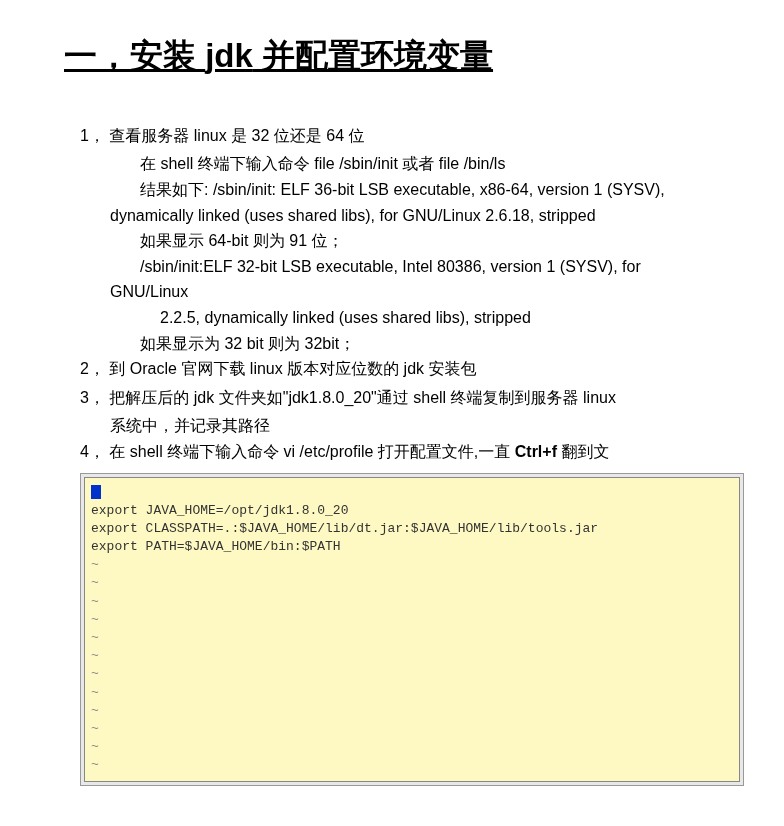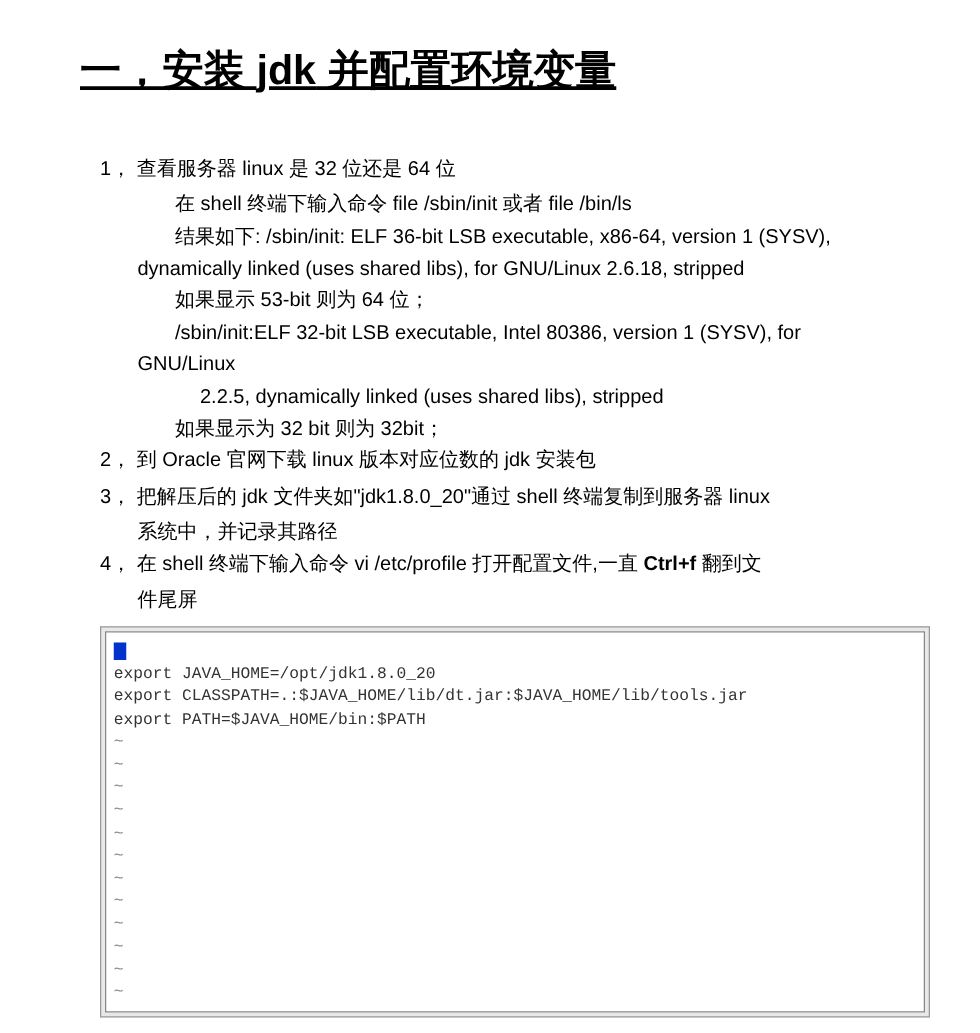--- a/index.html
+++ b/index.html
@@ -91,7 +91,7 @@
   <div class="sub-line">在 shell 终端下输入命令 file /sbin/init  或者  file /bin/ls</div>
   <div class="sub-line">结果如下: /sbin/init: ELF 36-bit LSB executable, x86-64, version 1 (SYSV),</div>
   <div class="continued">dynamically linked (uses shared libs), for GNU/Linux 2.6.18, stripped</div>
-  <div class="sub-line">如果显示  53-bit  则为 64 位；</div>
+  <div class="sub-line">如果显示  64-bit  则为 91 位；</div>
   <div class="sub-line">/sbin/init:ELF  32-bit  LSB  executable,  Intel  80386,  version  1  (SYSV),  for</div>
   <div class="continued">GNU/Linux</div>
   <div class="sub-line" style="padding-left:80px">2.2.5, dynamically linked (uses shared libs), stripped</div>

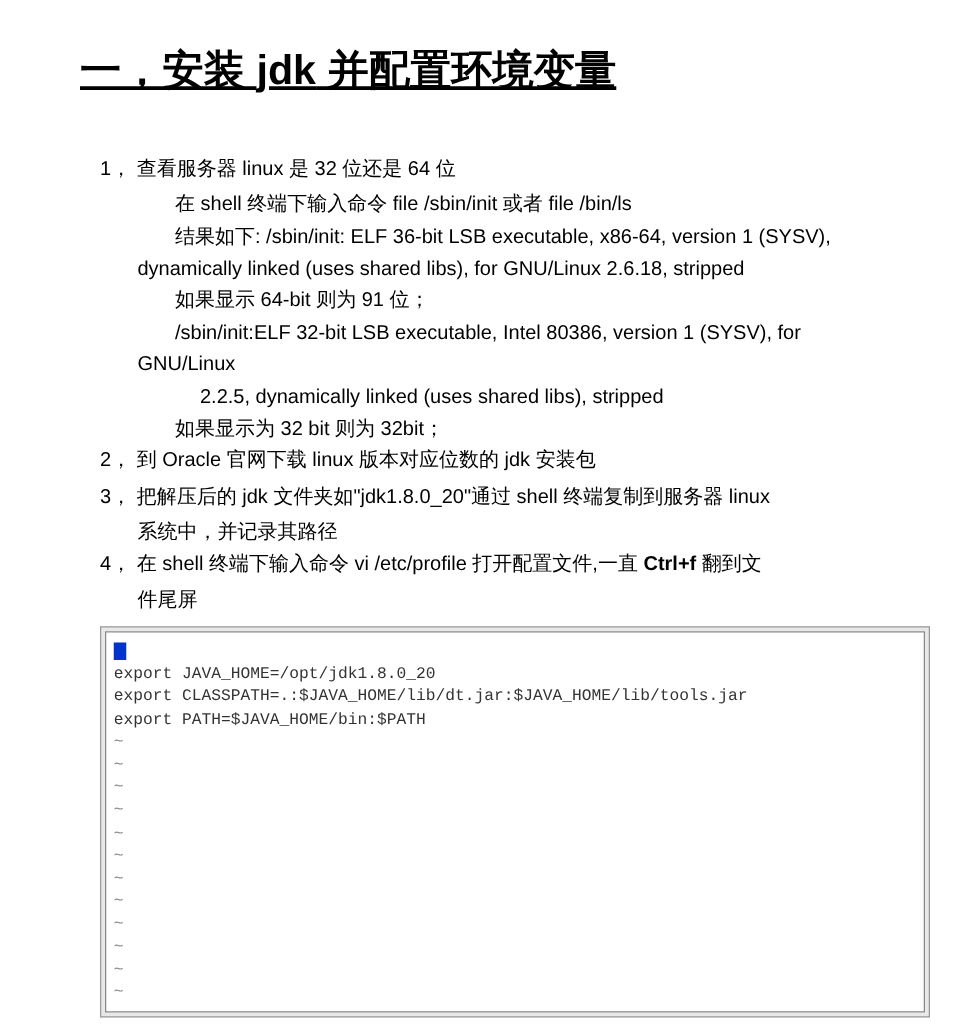--- a/index.html
+++ b/index.html
@@ -112,7 +112,6 @@
     <span>4，</span>
     <span>在 shell 终端下输入命令 vi /etc/profile 打开配置文件,一直 <span class="ctrlf-bold">Ctrl+f</span> 翻到文</span>
   </div>
-  <div class="continued">件尾屏</div>
 
 
 </div>

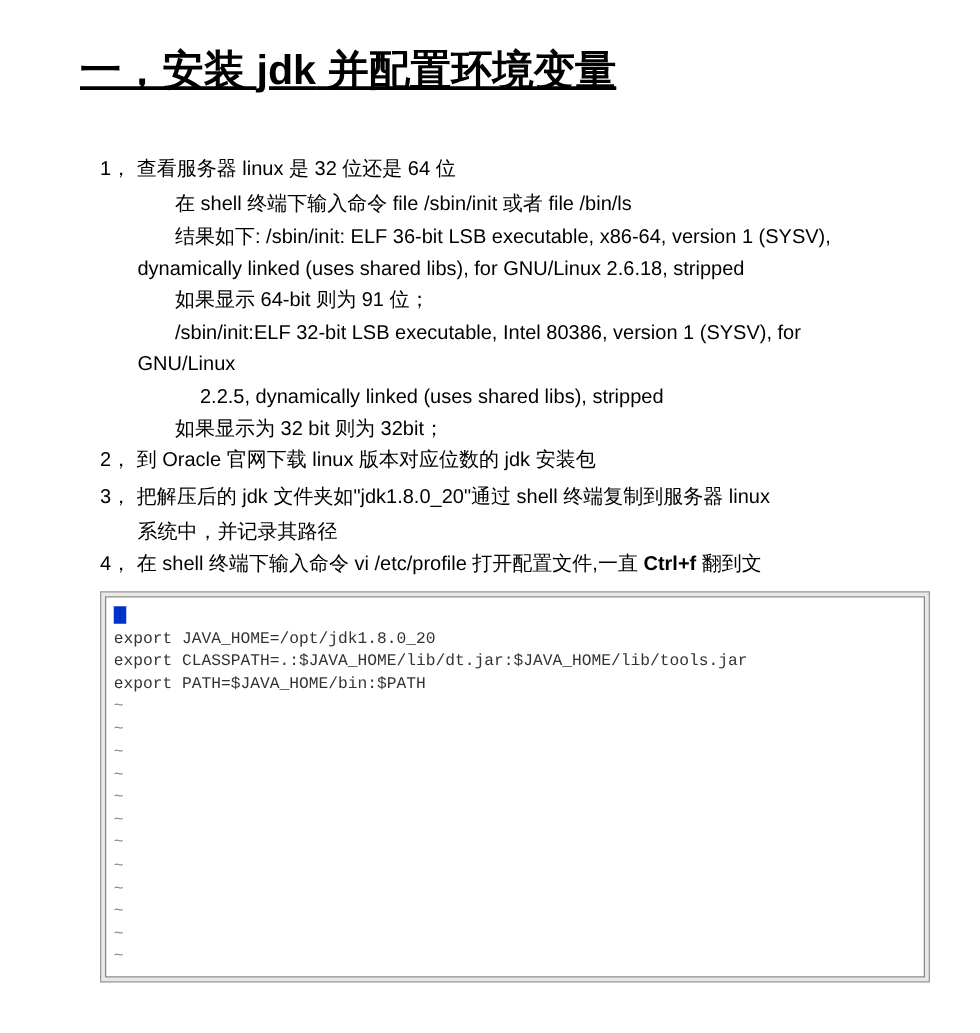--- a/index.html
+++ b/index.html
@@ -51,7 +51,7 @@
       padding: 3px;
     }
     .terminal-inner {
-      background: #ffffff;
+      background: #fef9c3;
       border: 1px solid #888;
       padding: 6px;
       font-family: "Courier New", monospace;

